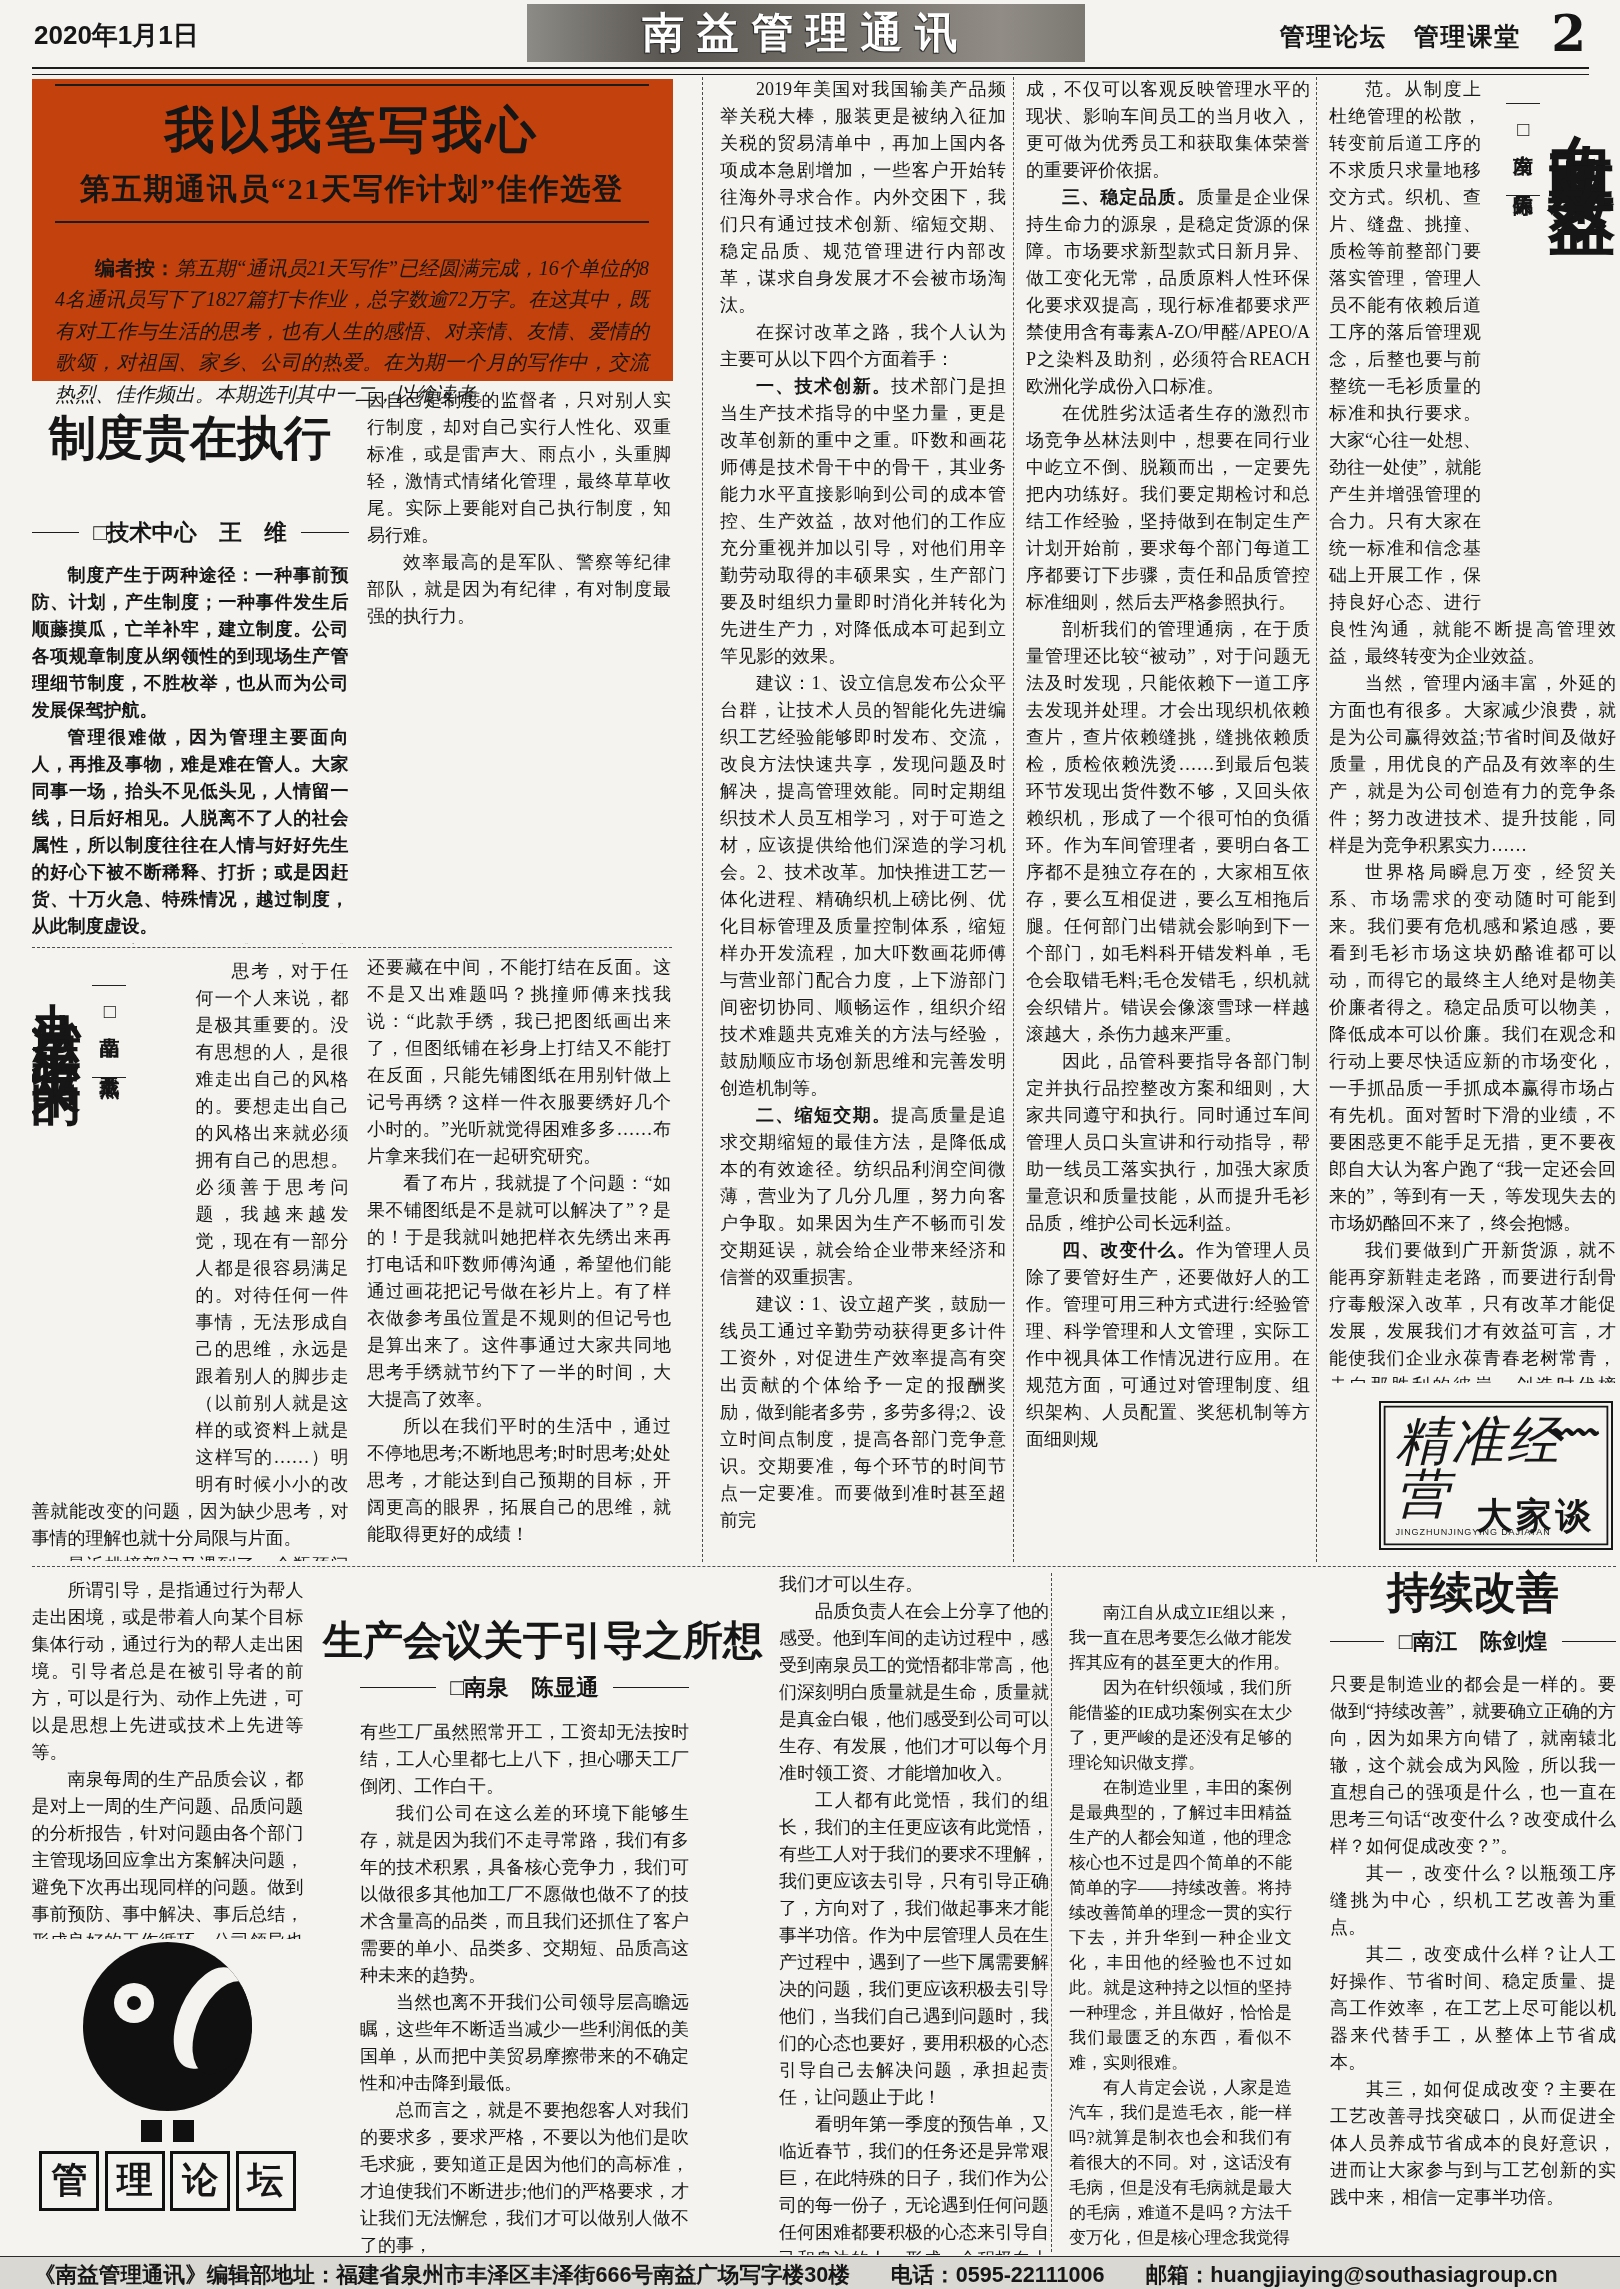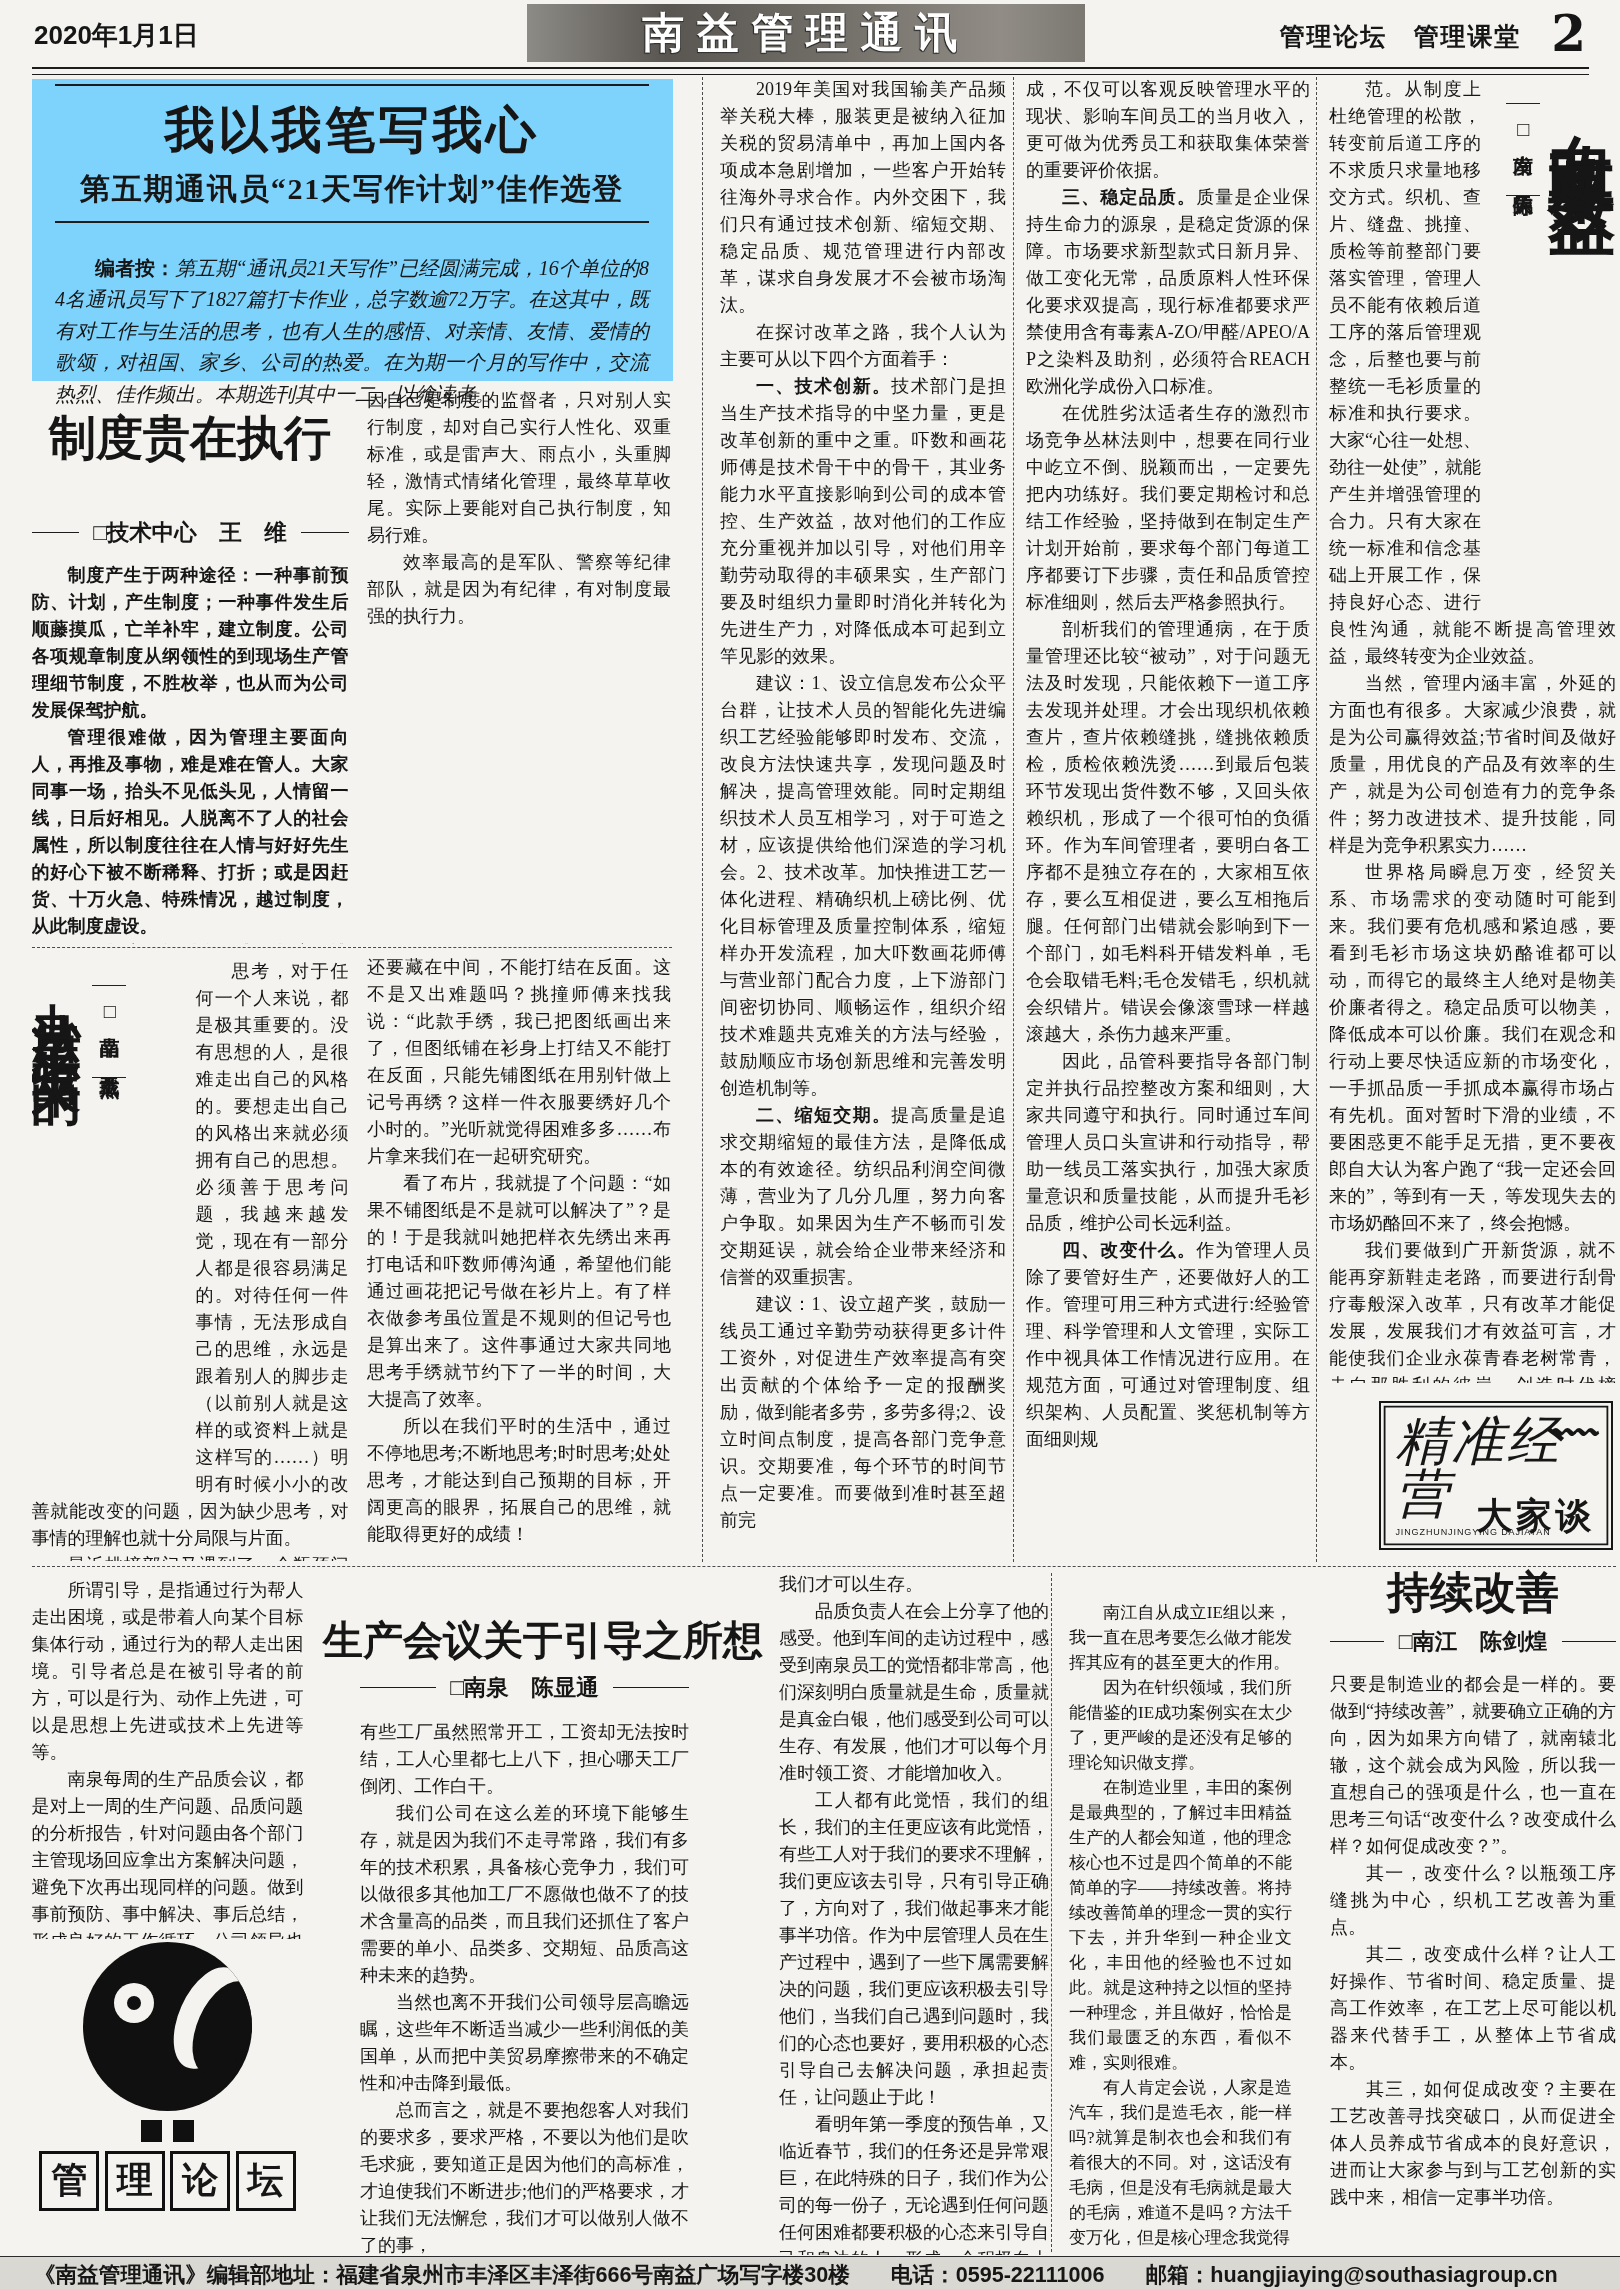--- a/index.html
+++ b/index.html
@@ -31,7 +31,7 @@
   .dash-v{position:absolute;width:0;border-left:1.8px dashed #4a4a4a;}
   .dash-h{position:absolute;height:0;border-top:1.8px dashed #4a4a4a;}
   
-  .edbox{position:absolute;left:31.5px;top:79px;width:641px;height:302px;background:#7dd3fc;
+  .edbox{position:absolute;left:31.5px;top:79px;width:641px;height:302px;background:#c2410c;
          box-sizing:border-box;padding:5.4px 23.4px;}
   .edbox .rule{height:1.8px;background:#1c1c1c;}
   .edbox h1{font-size:50px;font-weight:900;text-align:center;margin:10.8px 0 5.4px;

